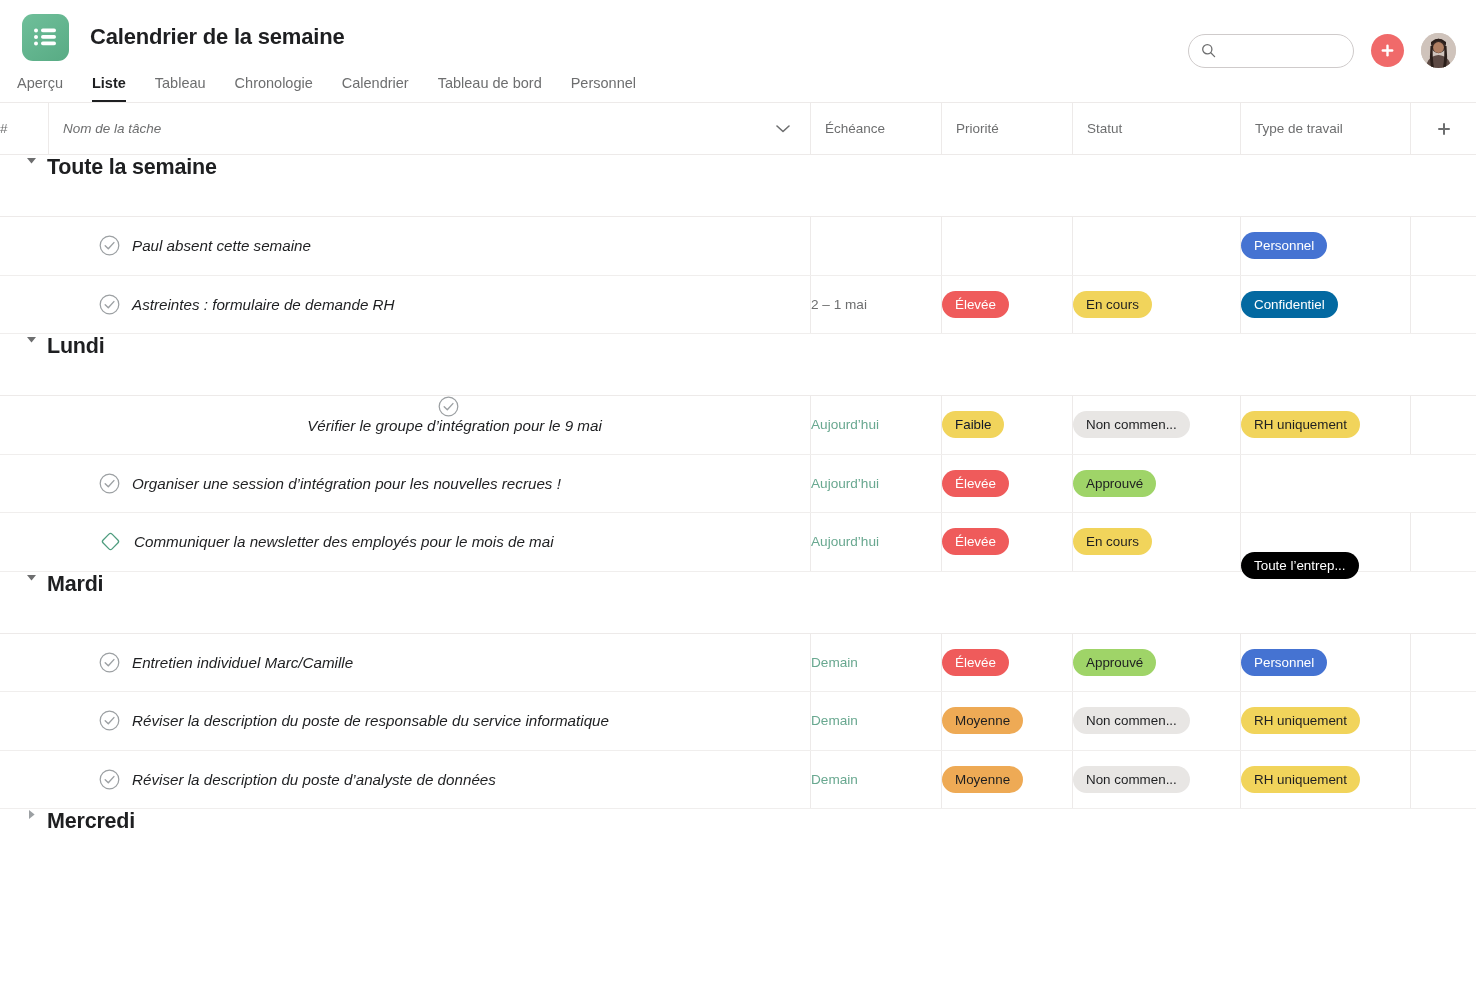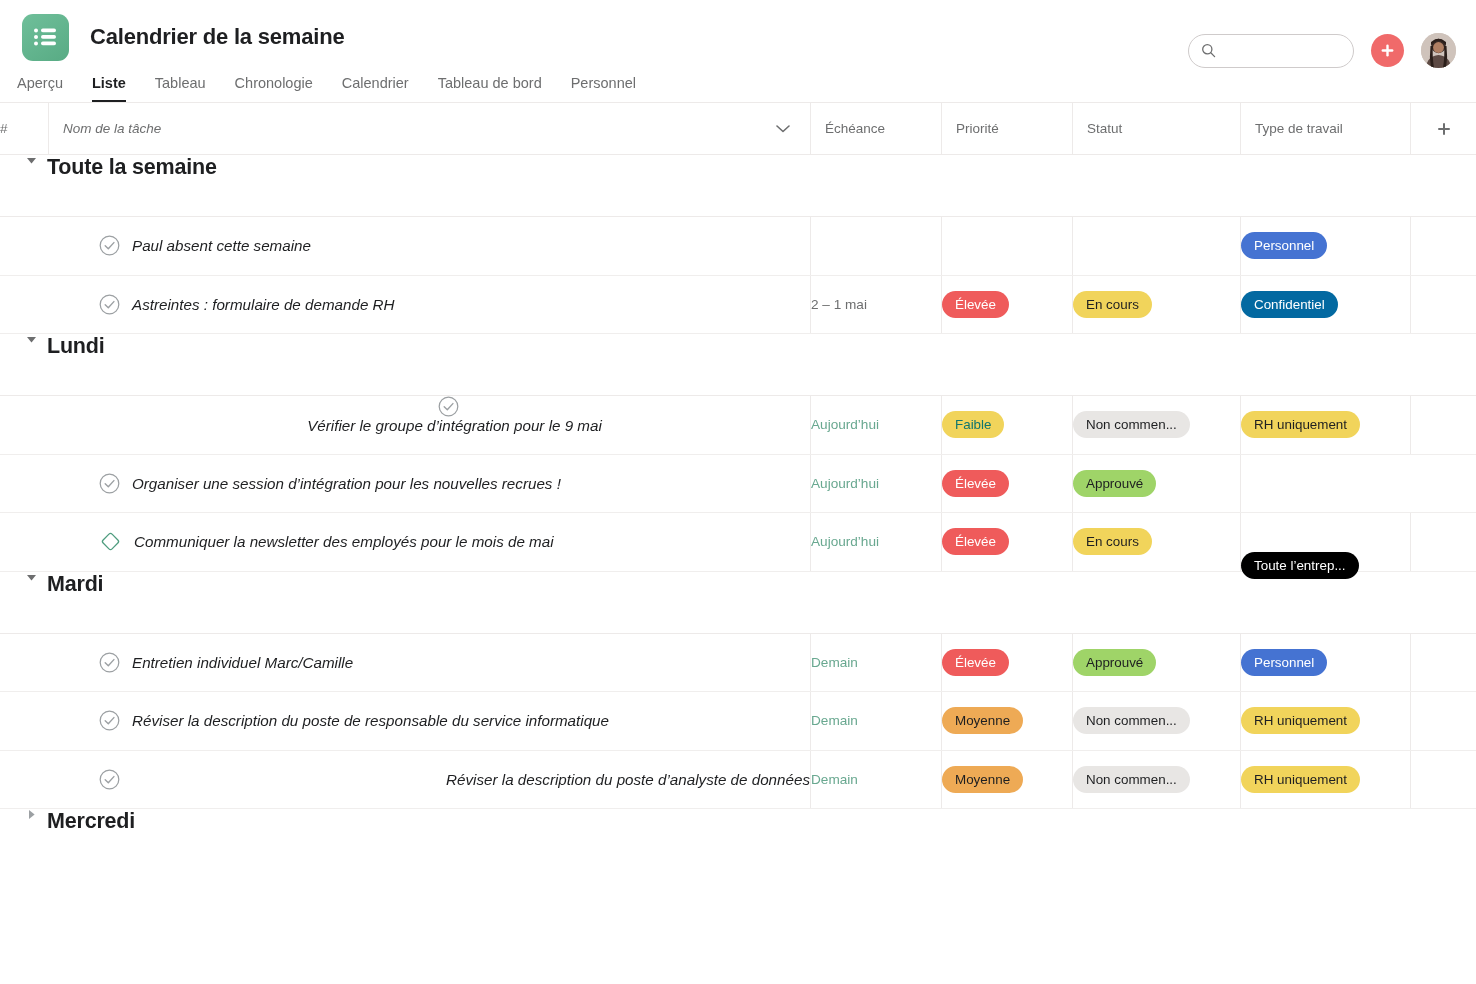--- a/index.html
+++ b/index.html
@@ -374,7 +374,7 @@
               <span class="due soon">Aujourd’hui</span>
             </div>
             <div class="cell c-prio">
-              <span class="pill" style="background:#f1d45b;color:#0f766e;">Faible</span>
+              <span class="pill" style="background:#f1d45b;color:#0f172a;">Faible</span>
             </div>
             <div class="cell c-stat">
               <span class="pill" style="background:#e8e6e4;color:#1e1f21;">Non commen...</span>

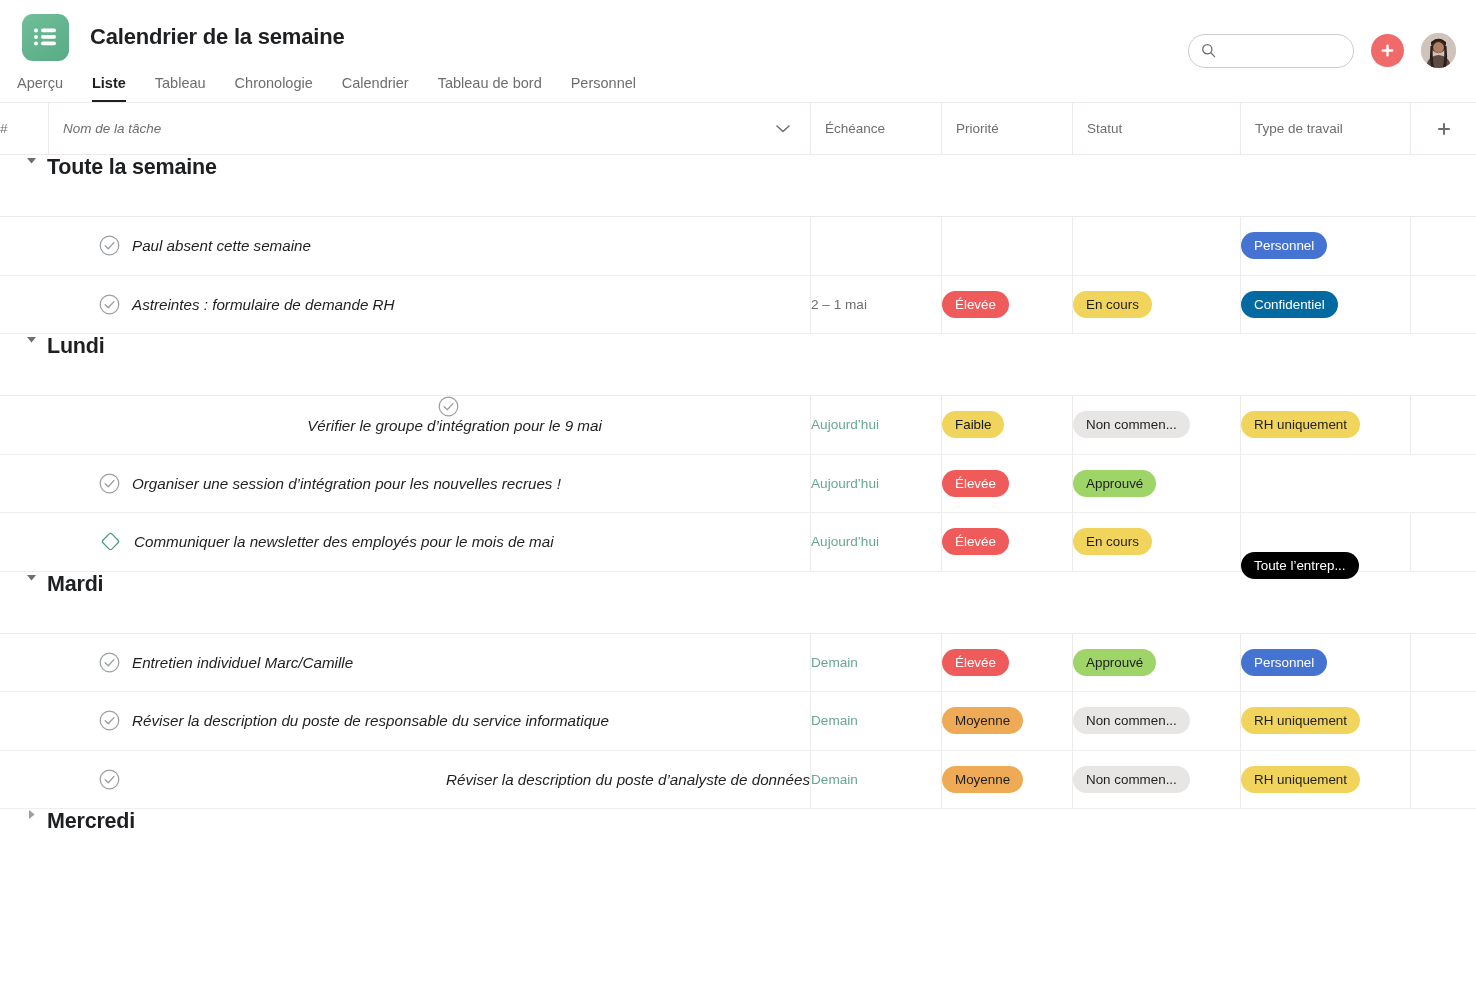--- a/index.html
+++ b/index.html
@@ -494,7 +494,7 @@
           </div>
           <div class="row">
             <div class="cell first c-num"></div>
-            <div class="cell c-name namecell" style="border-left:none;justify-content:space-between;">
+            <div class="cell c-name namecell" style="border-left:none;">
               <span class="task-icon">
                 <svg width="21" height="21" viewBox="0 0 21 21">
                   <circle cx="10.5" cy="10.5" r="9.3" fill="none" stroke="#9ca0a3" stroke-width="1.25"></circle>

